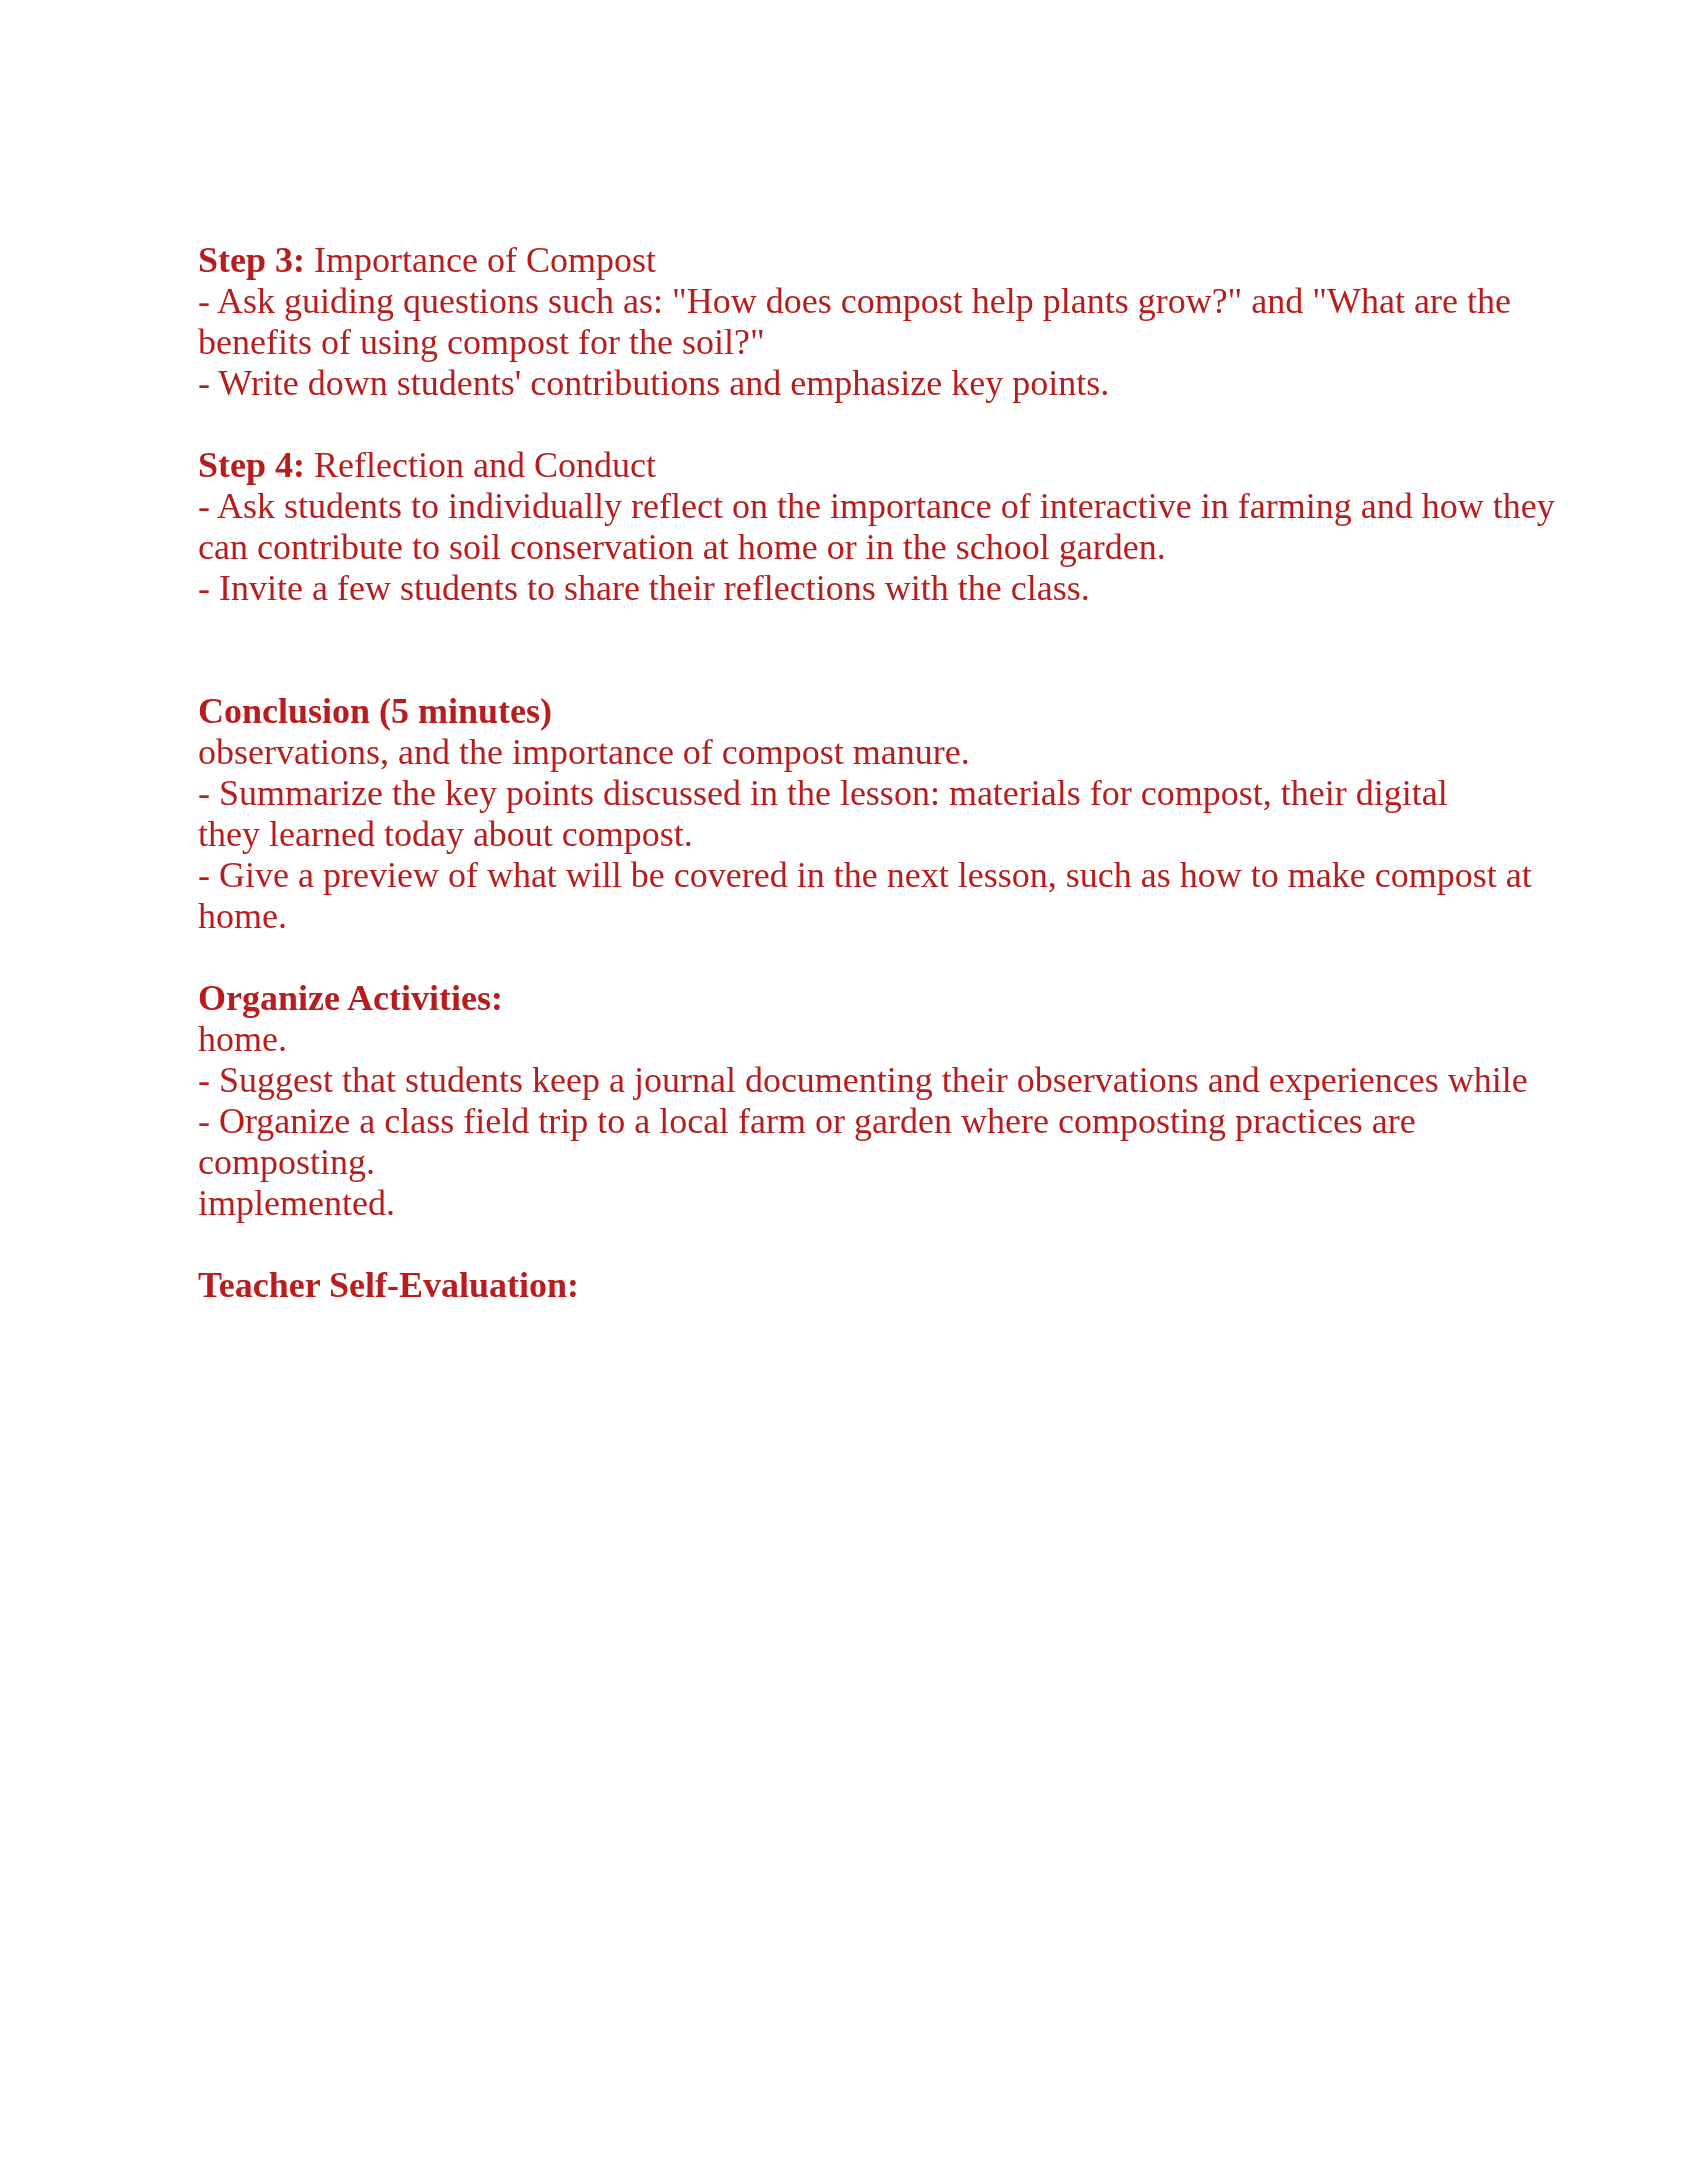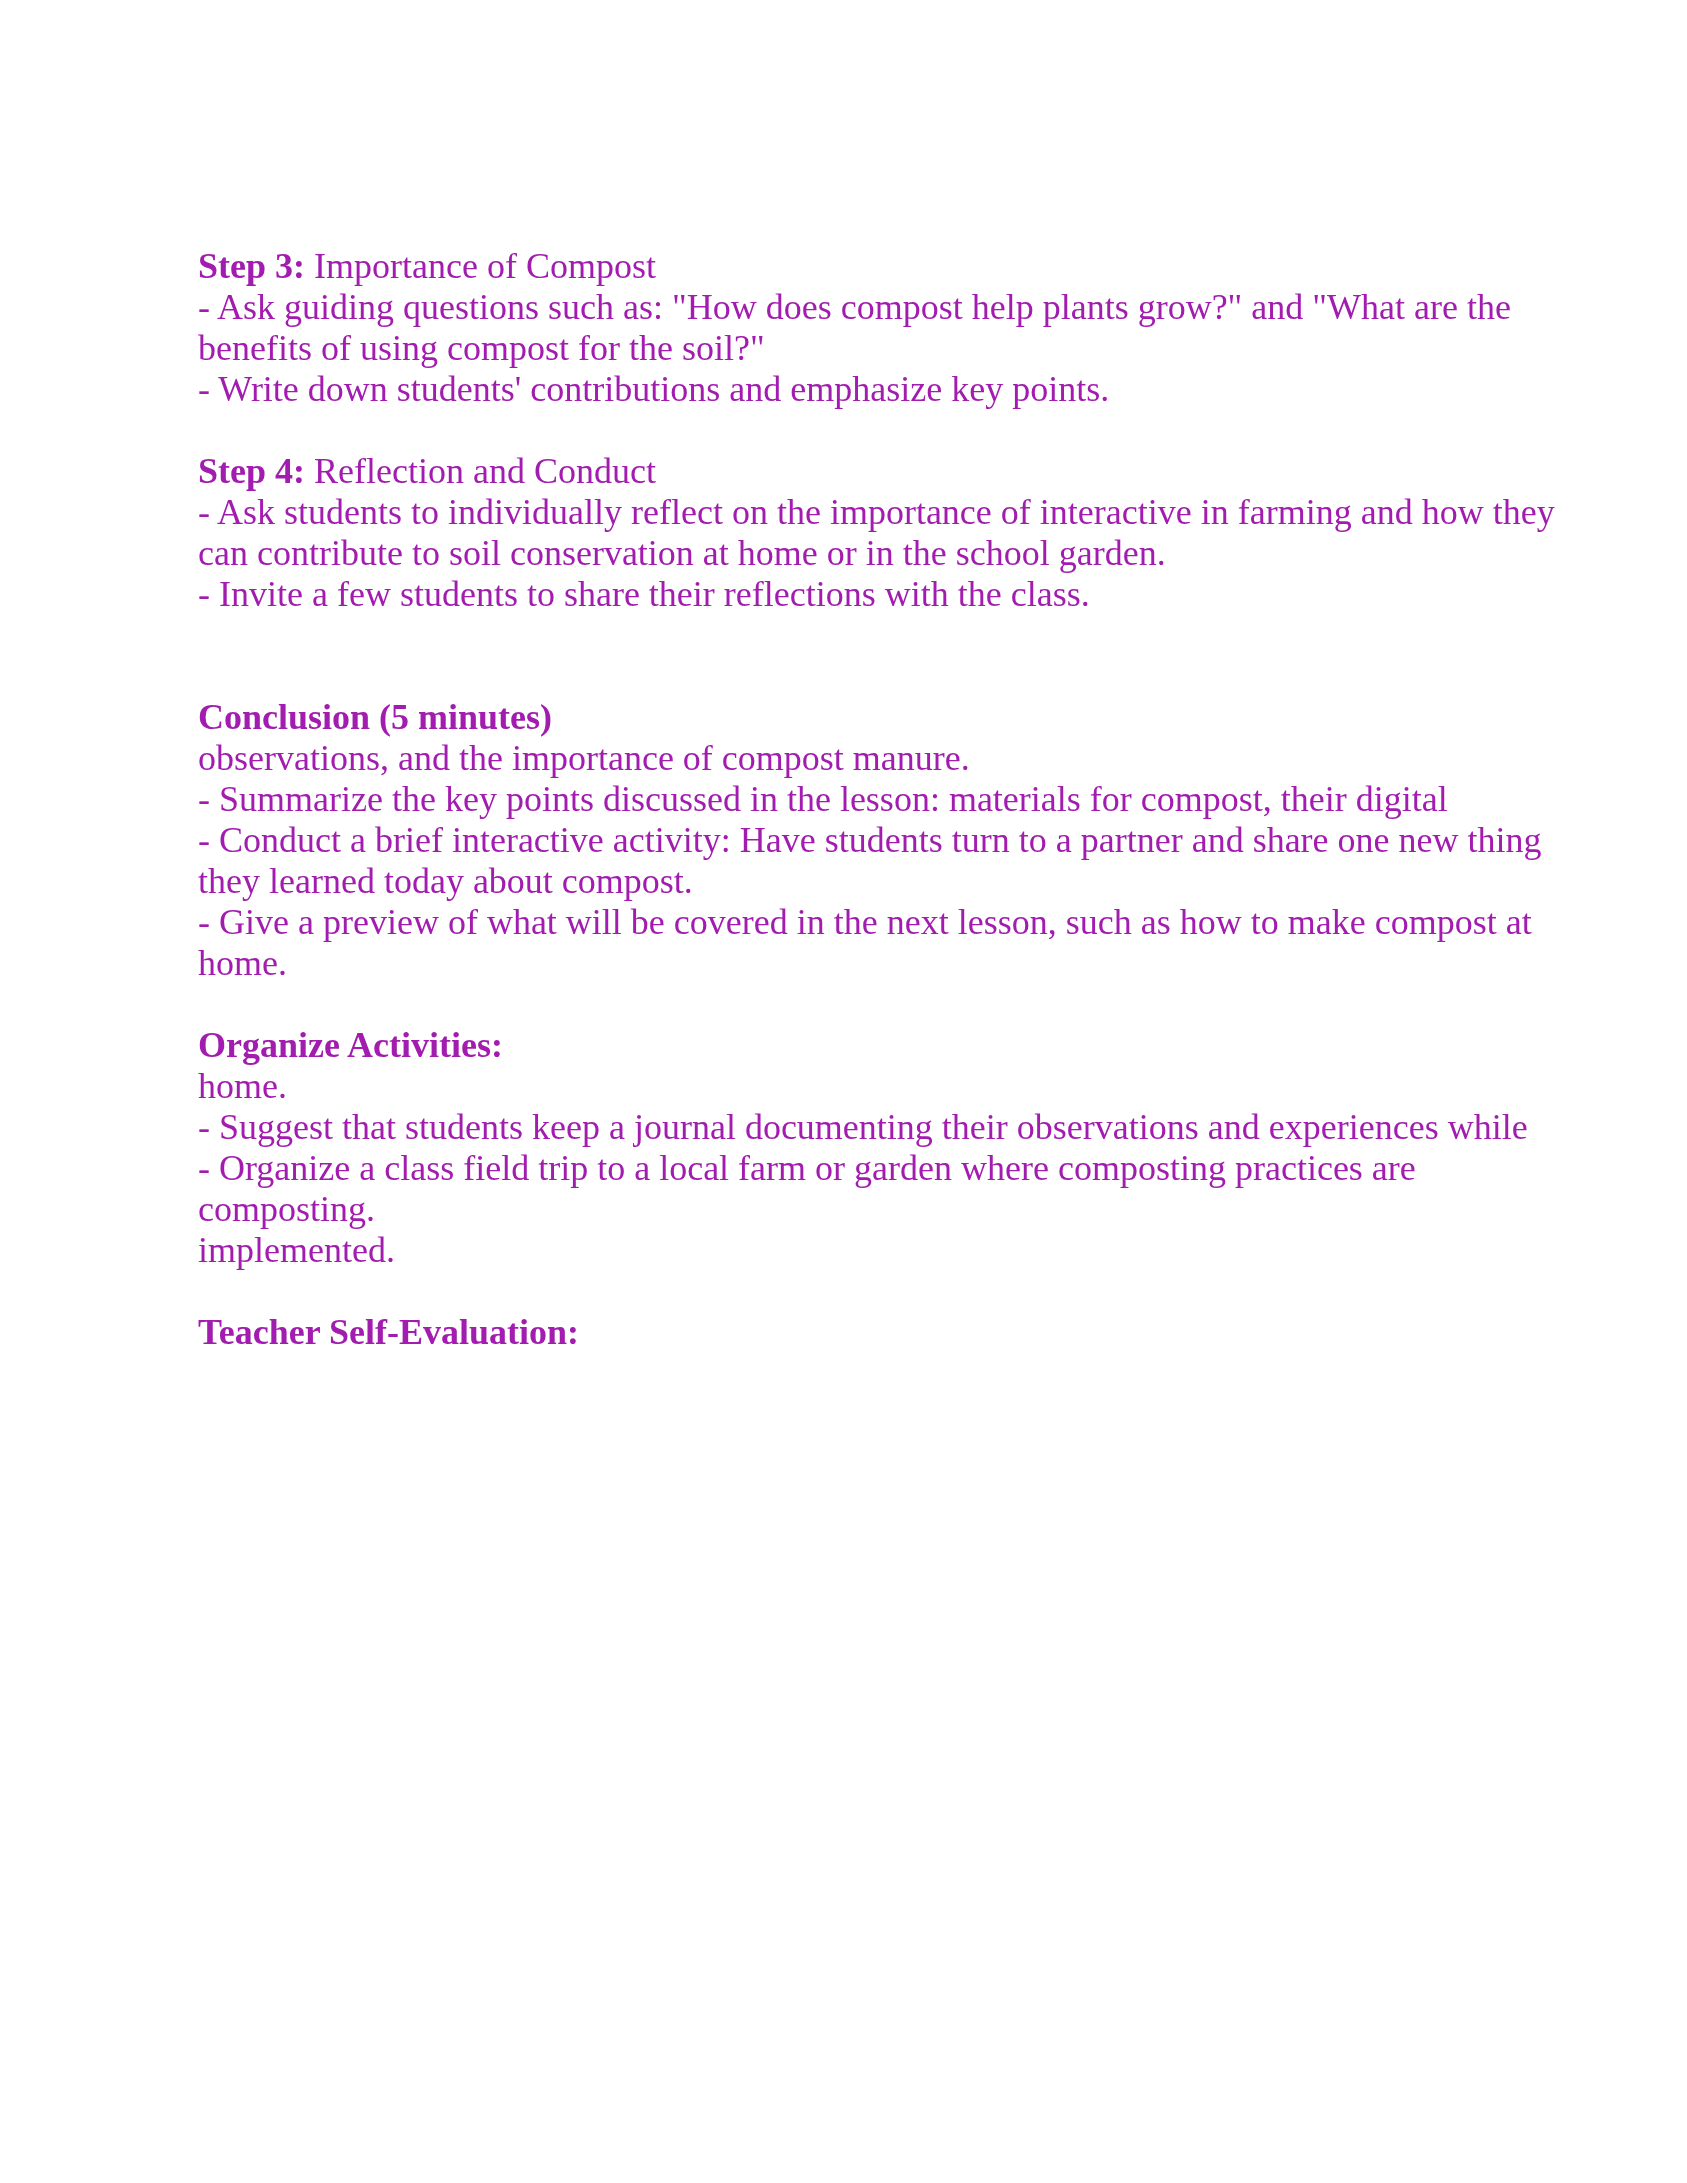--- a/index.html
+++ b/index.html
@@ -17,12 +17,12 @@
   .content {
     position: absolute;
     left: 198px;
-    top: 246px;
+    top: 240px;
     width: 1323px;
     font-family: "Liberation Serif", "DejaVu Serif", serif;
     font-size: 36px;
     line-height: 41px;
-    color: #a21caf;
+    color: #b91c1c;
   }
   .line {
     height: 41px;

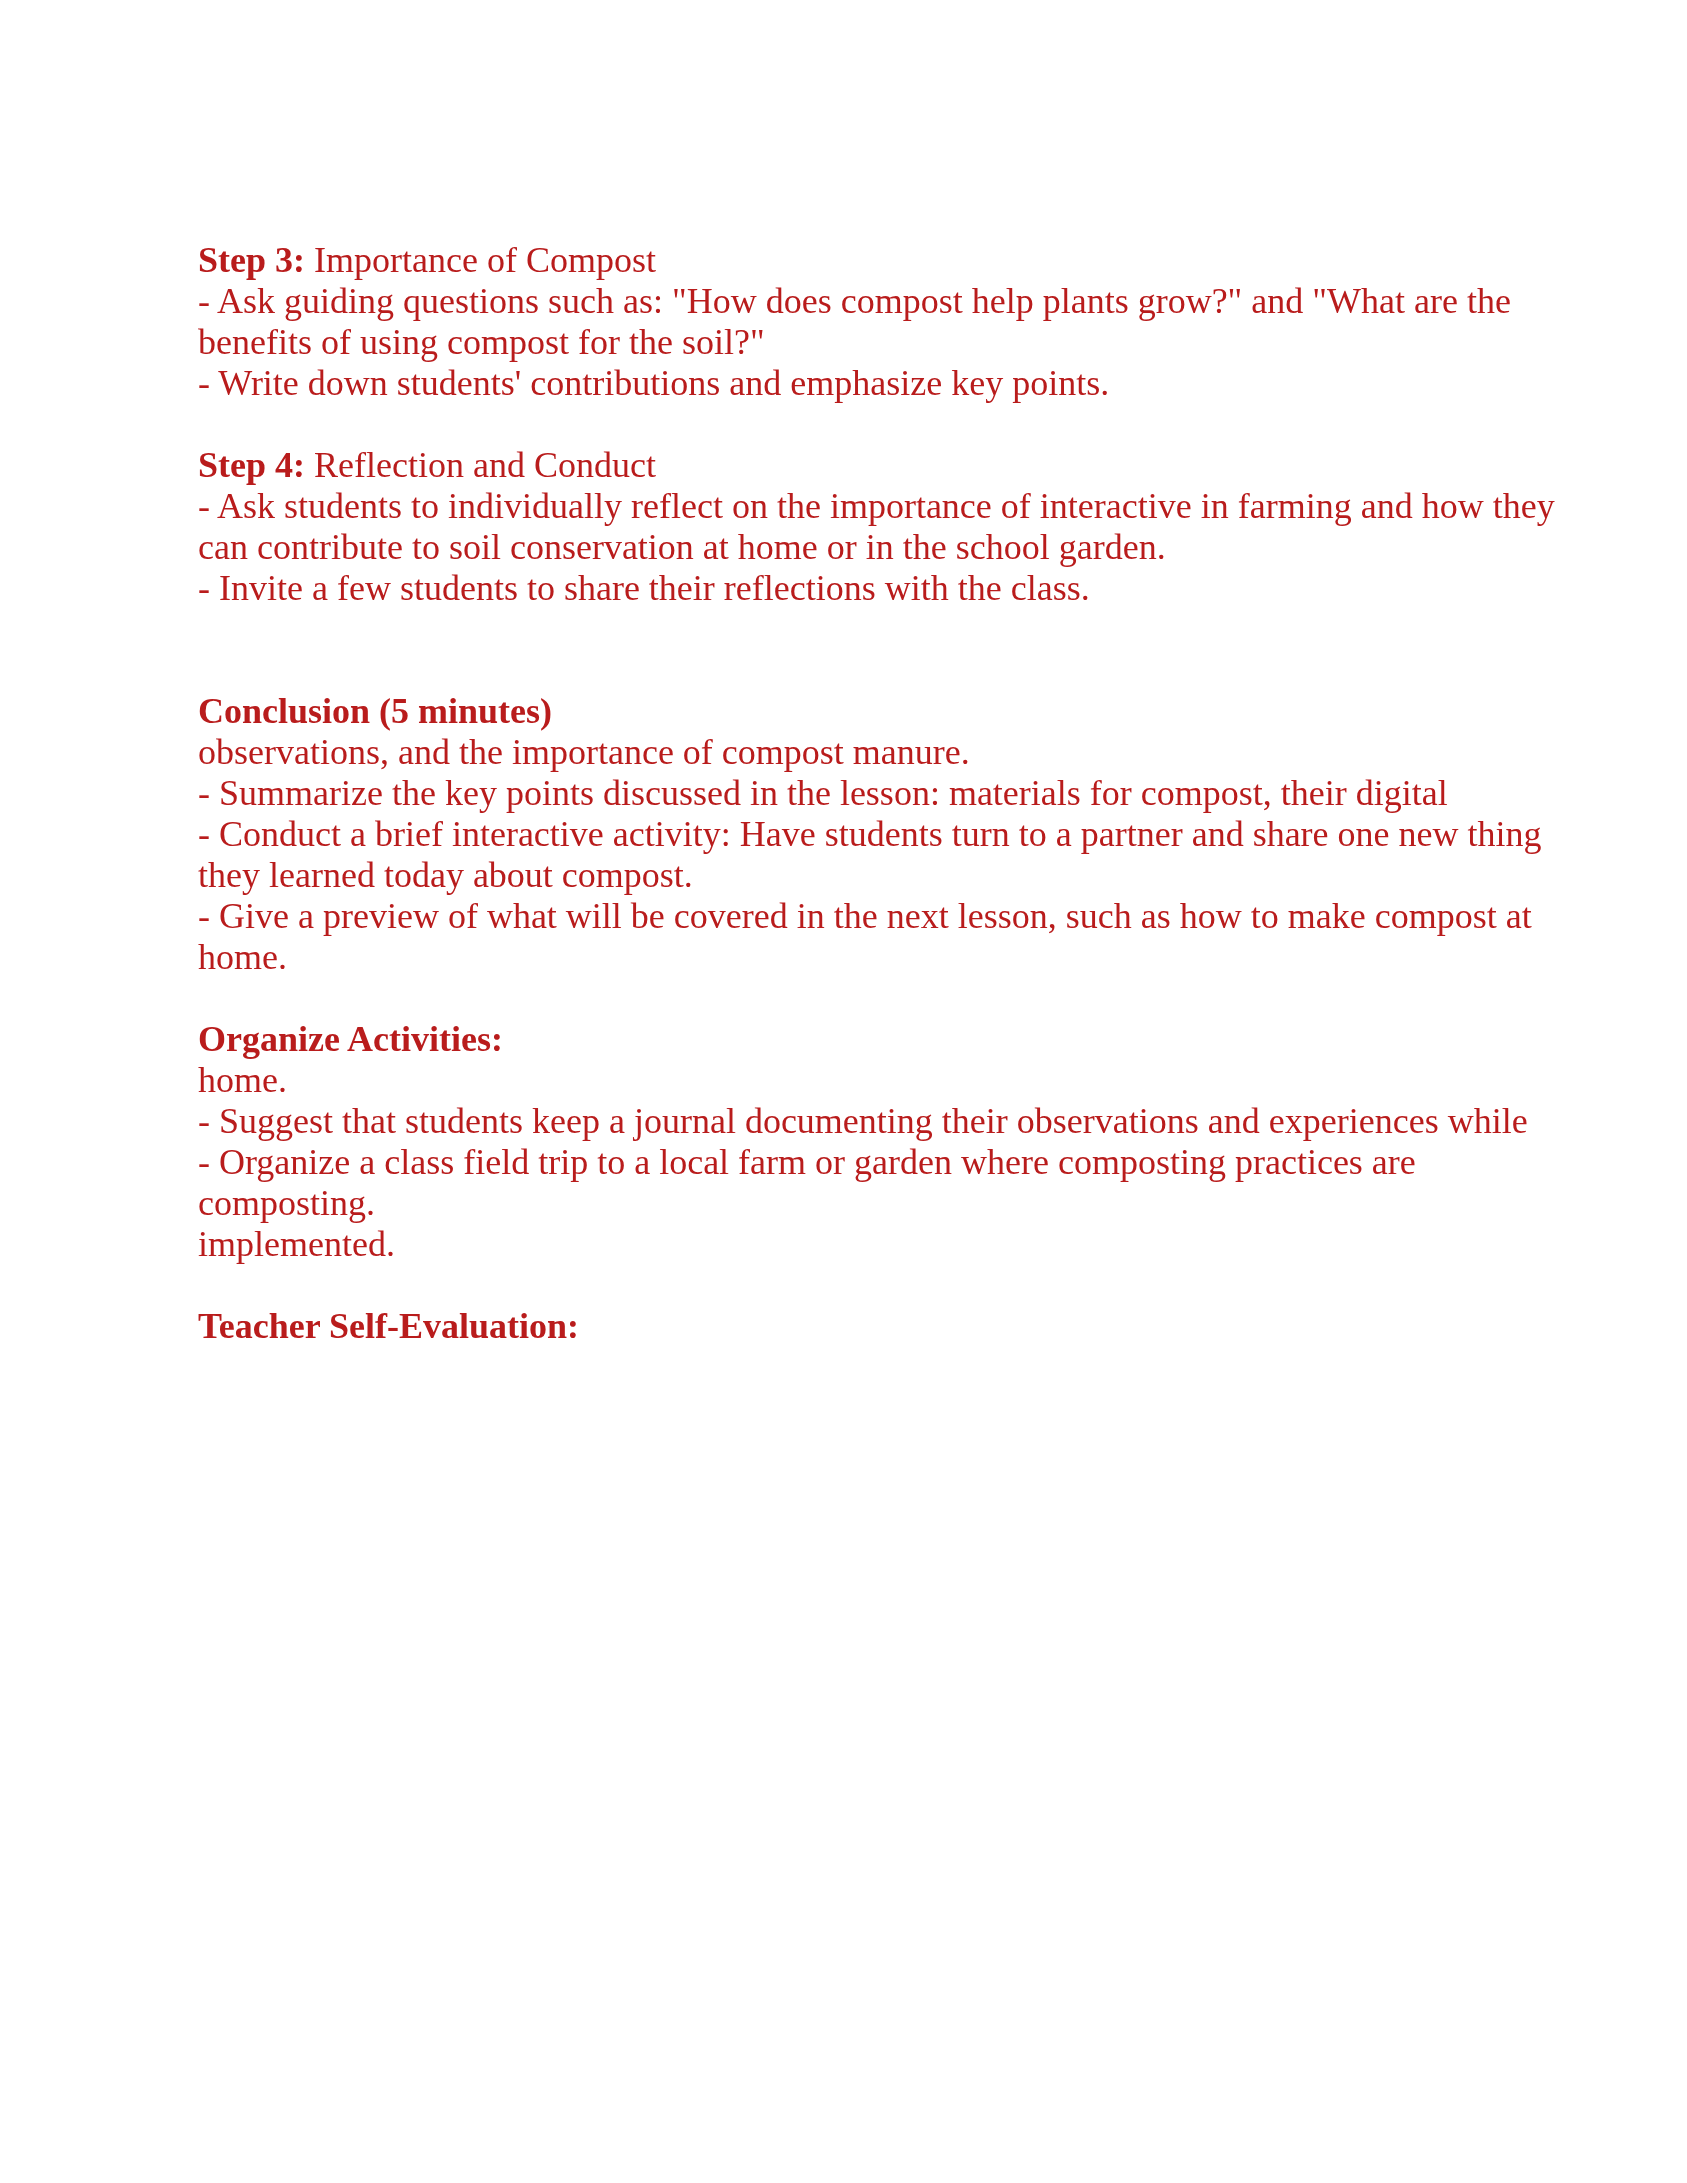--- a/index.html
+++ b/index.html
@@ -51,7 +51,6 @@
       <div class="line"><strong>Conclusion (5 minutes)</strong></div>
       <div class="line"><span>observations, and the importance of compost manure.</span></div>
       <div class="line"><span>- Summarize the key points discussed in the lesson: materials for compost, their digital</span></div>
-      <div class="line"><span>- Conduct a brief interactive activity: Have students turn to a partner and share one new thing</span></div>
       <div class="line"><span>they learned today about compost.</span></div>
       <div class="line"><span>- Give a preview of what will be covered in the next lesson, such as how to make compost at</span></div>
       <div class="line"><span>home.</span></div>

